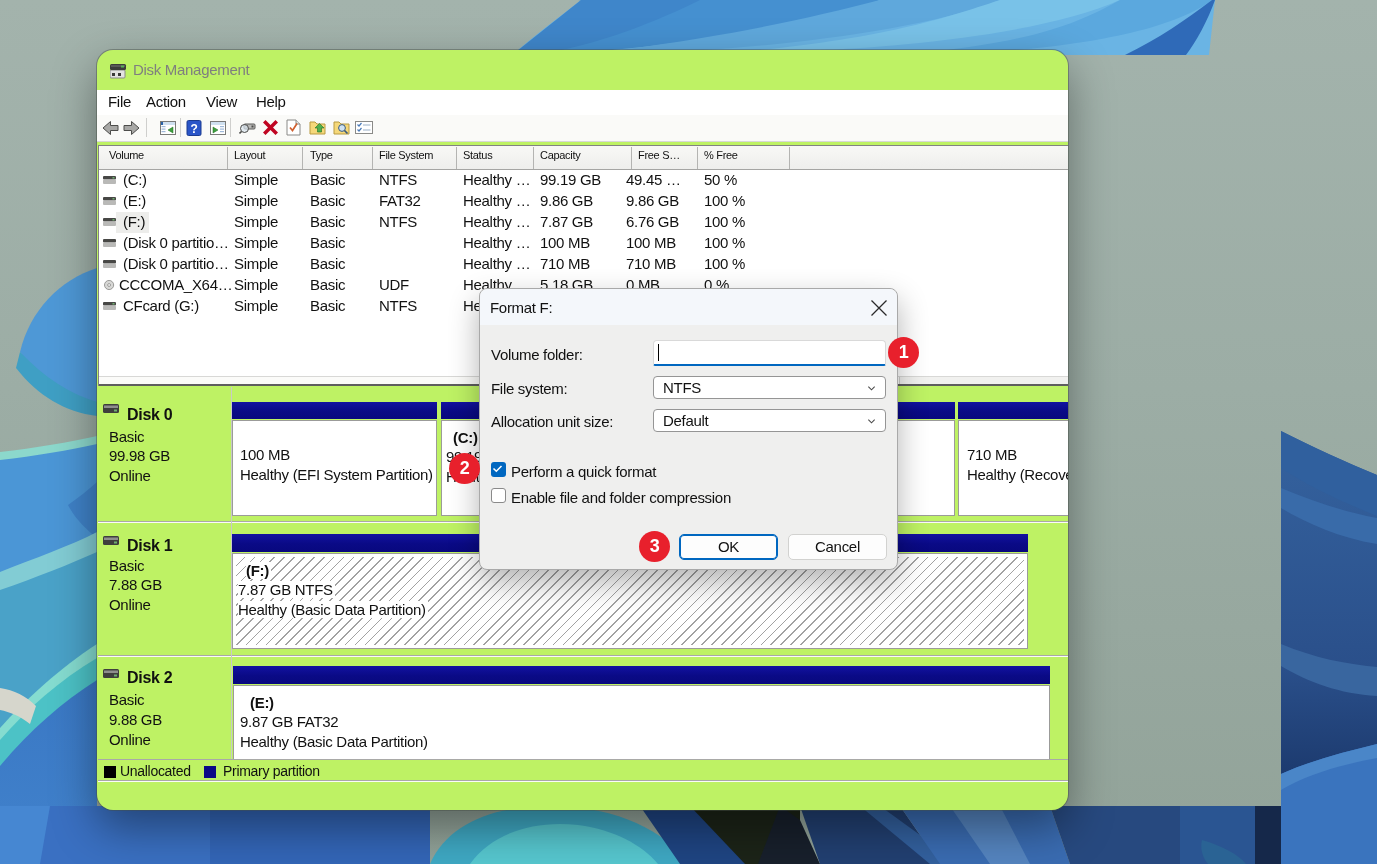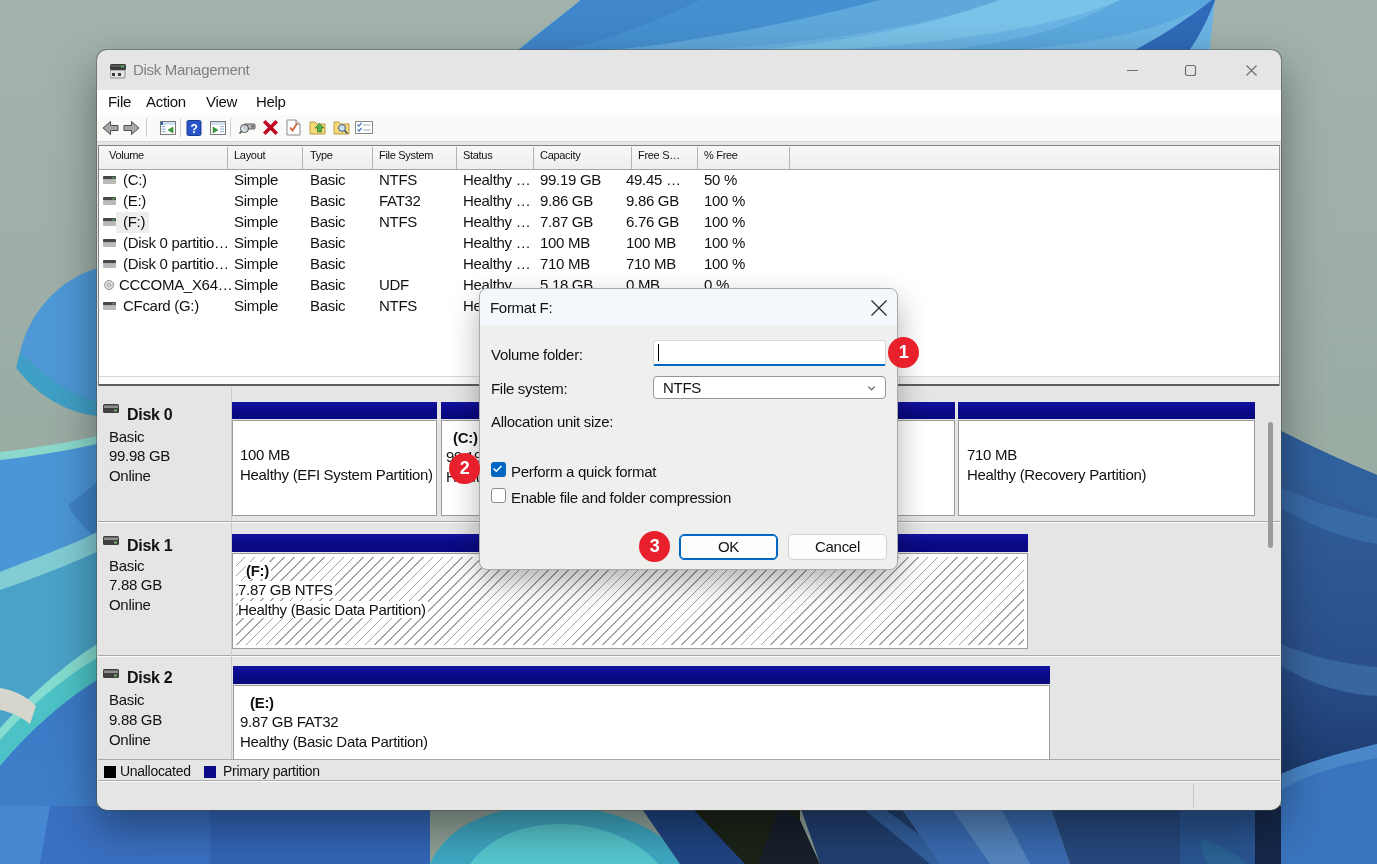--- a/index.html
+++ b/index.html
@@ -6,8 +6,8 @@
   font-family:"Liberation Sans",sans-serif;letter-spacing:-0.3px;}
 #stage{position:absolute;left:0;top:0;width:1377px;height:864px;overflow:hidden;}
 #wp{position:absolute;left:0;top:0;}
-#win{position:absolute;left:97px;top:50px;width:1184px;height:760px;
-  background:#e5e5e5;border-radius:10px;overflow:hidden;
+#win{position:absolute;left:97px;top:50px;width:971px;height:760px;
+  background:#bef264;border-radius:16px;overflow:hidden;
   box-shadow:0 0 0 1px rgba(70,80,70,.45),0 18px 45px rgba(0,0,0,.40);}
 .abs{position:absolute;}
 #title{left:36px;top:11px;font-size:15px;color:#7f7f7f;}

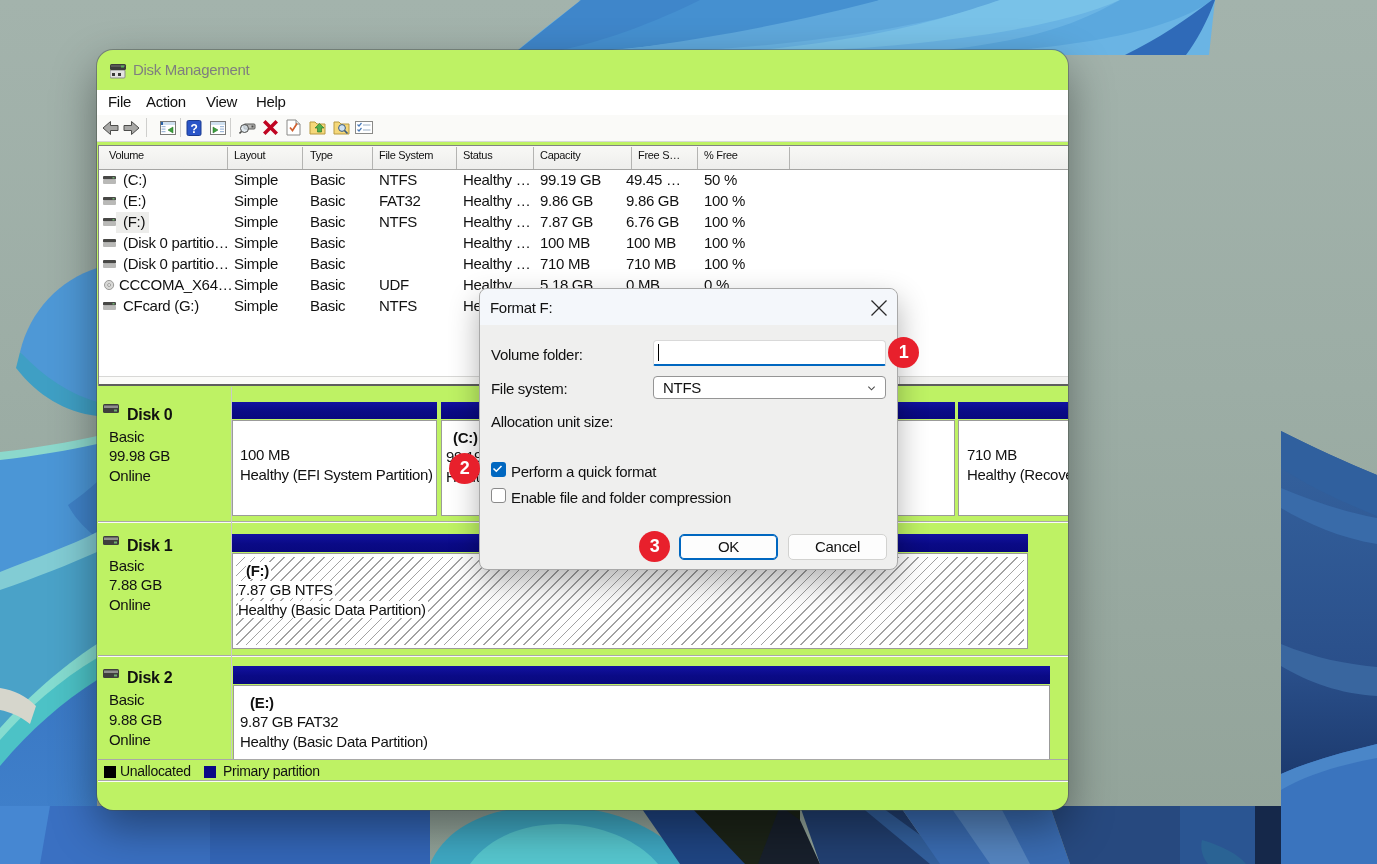--- a/index.html
+++ b/index.html
@@ -442,6 +442,11 @@
         </svg>
   </div>
   <div class="lab" style="top:124px">Allocation unit size:</div>
+  <div class="field combo" style="top:120px">Default
+    <svg class="chev" viewBox="0 0 10 10">
+          <path d="M1.5 3 L5 6.5 L8.5 3" fill="none" stroke="#4a4a4a" stroke-width="1.2"></path>
+        </svg>
+  </div>
   <div class="cb" style="top:173px;background:#0067c0">
     <svg width="15" height="15" viewBox="0 0 15 15" style="position:absolute;left:-1px;top:-1px">
           <path d="M3.5 7.5 L6.3 10.3 L11.5 5" fill="none" stroke="#fff" stroke-width="1.5"></path>

